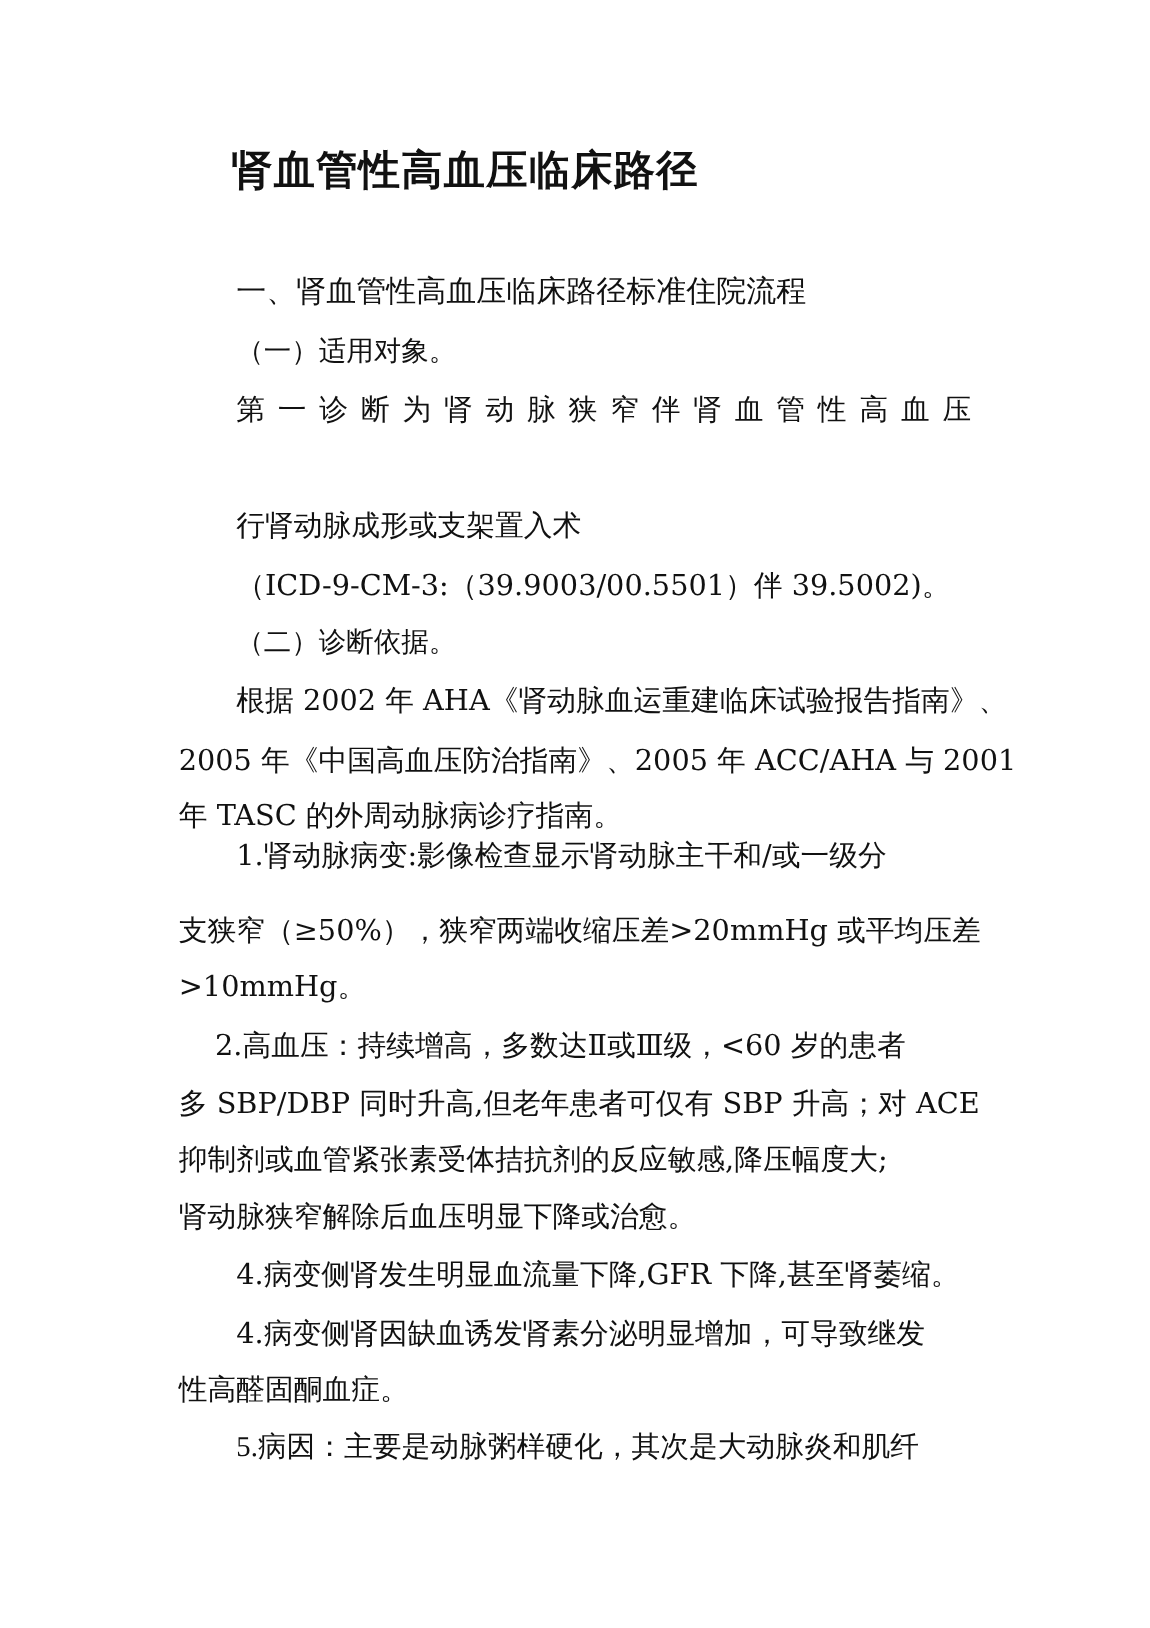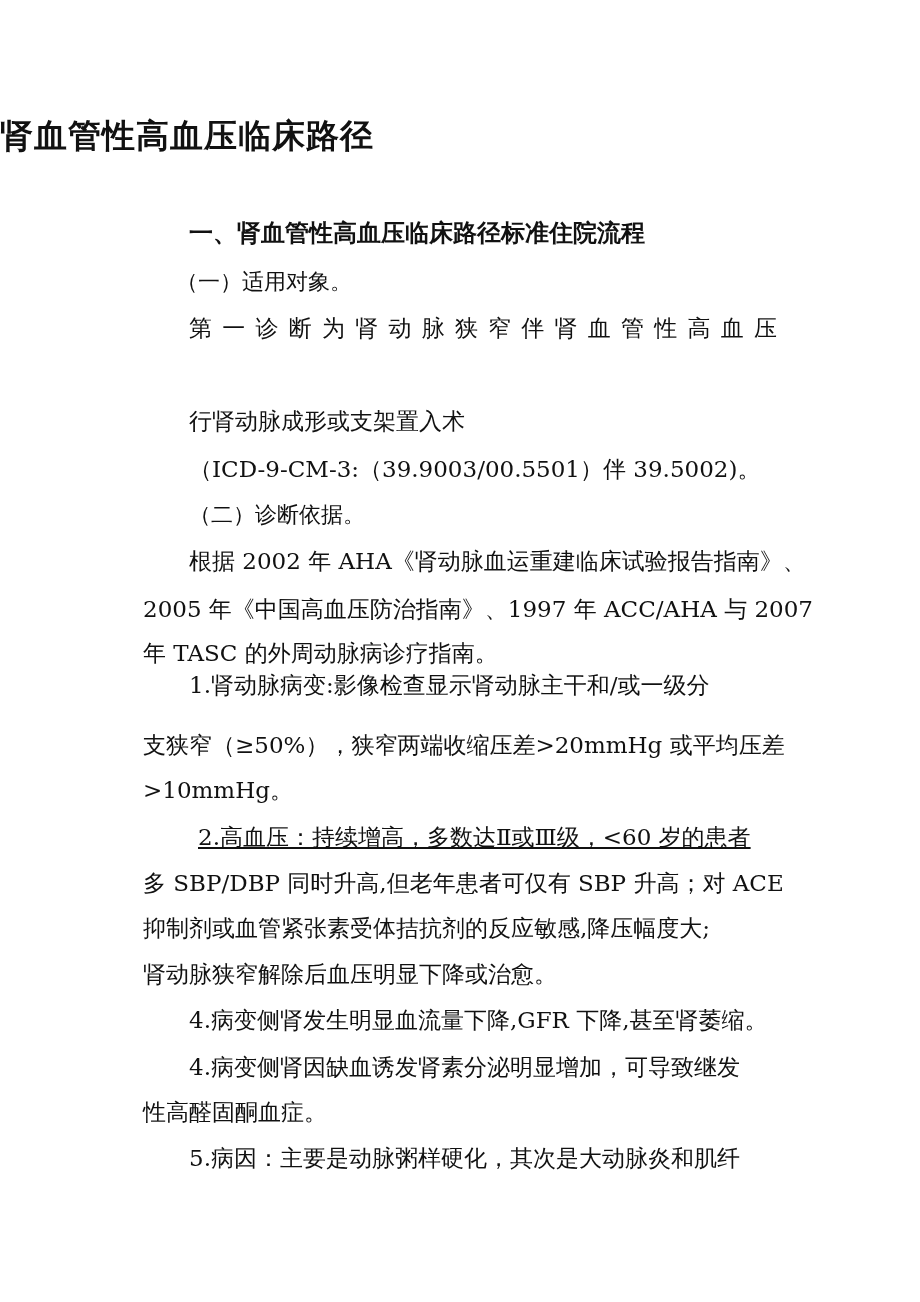--- a/index.html
+++ b/index.html
@@ -26,7 +26,7 @@
       left: 0;
       width: 744px;
       top: 112px;
-      text-align: left;
+      text-align: center;
       font-family: "DejaVu Sans", sans-serif;
       font-size: 33px;
       font-weight: bold;

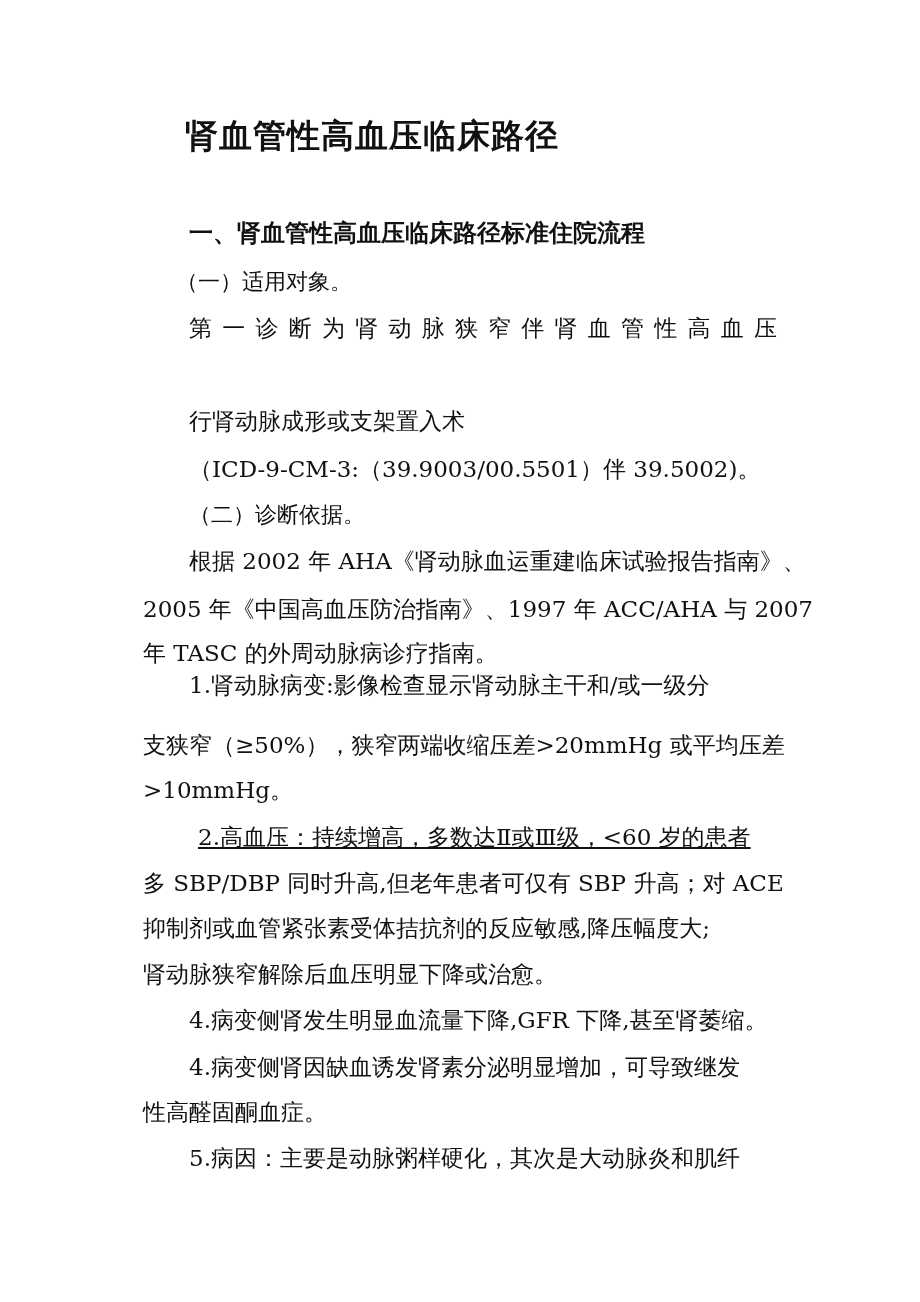--- a/index.html
+++ b/index.html
@@ -43,7 +43,7 @@
     }
     .heading {
       font-family: "DejaVu Sans", sans-serif;
-      font-weight: bold;
+      font-weight: normal;
       font-size: 24px;
     }
     .sub {

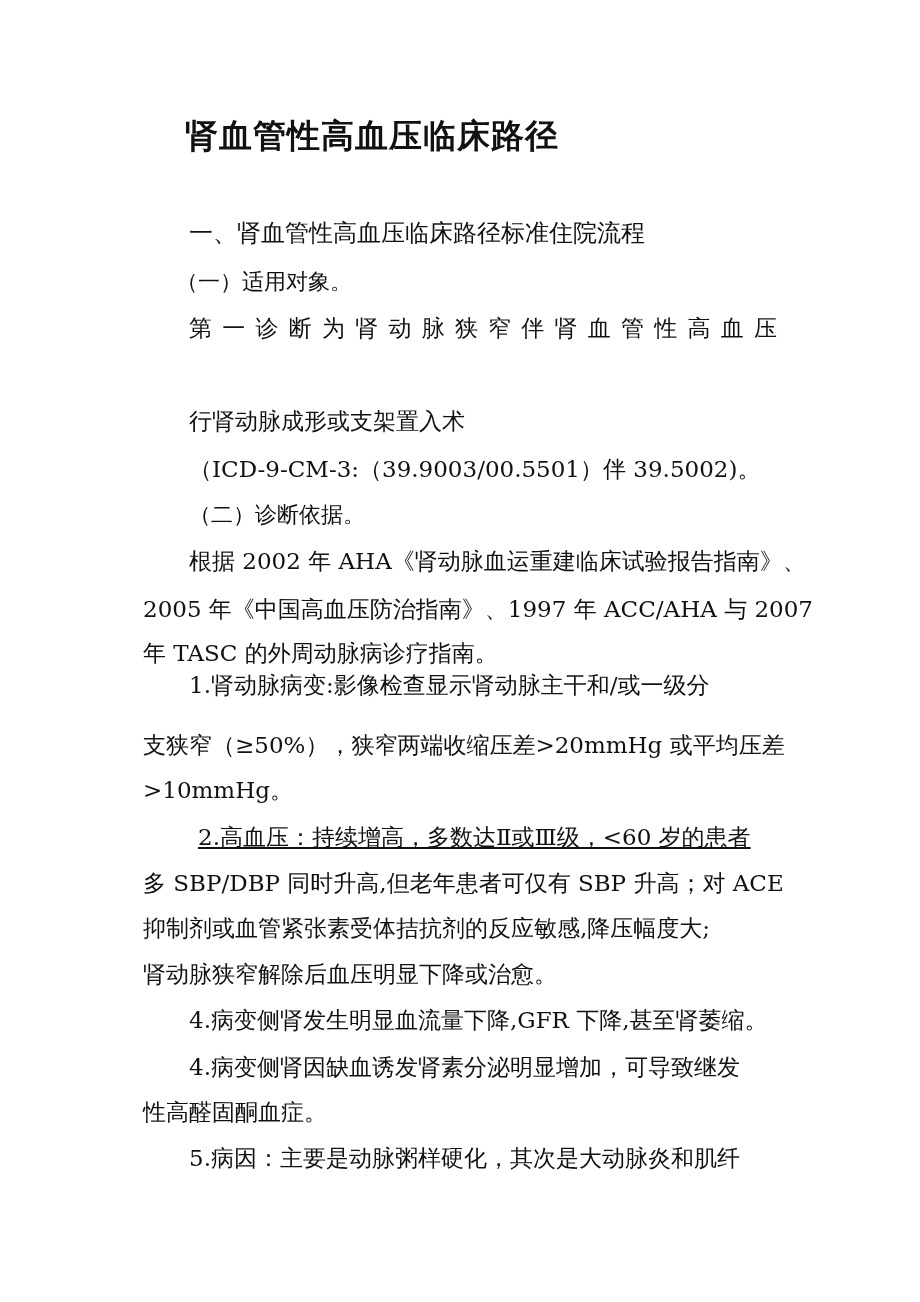--- a/index.html
+++ b/index.html
@@ -64,7 +64,7 @@
 
   <div class="line heading" style="left:189px; top:218px;">一、肾血管性高血压临床路径标准住院流程</div>
 
-  <div class="line sub" style="left:176px; top:267px;text-align:center;">（一）适用对象。</div>
+  <div class="line sub" style="left:189px; top:267px;text-align:center;">（一）适用对象。</div>
 
   <div class="line justify" style="left:189px; width:590px; top:313px; letter-spacing:2px;">第一诊断为肾动脉狭窄伴肾血管性高血压</div>
 

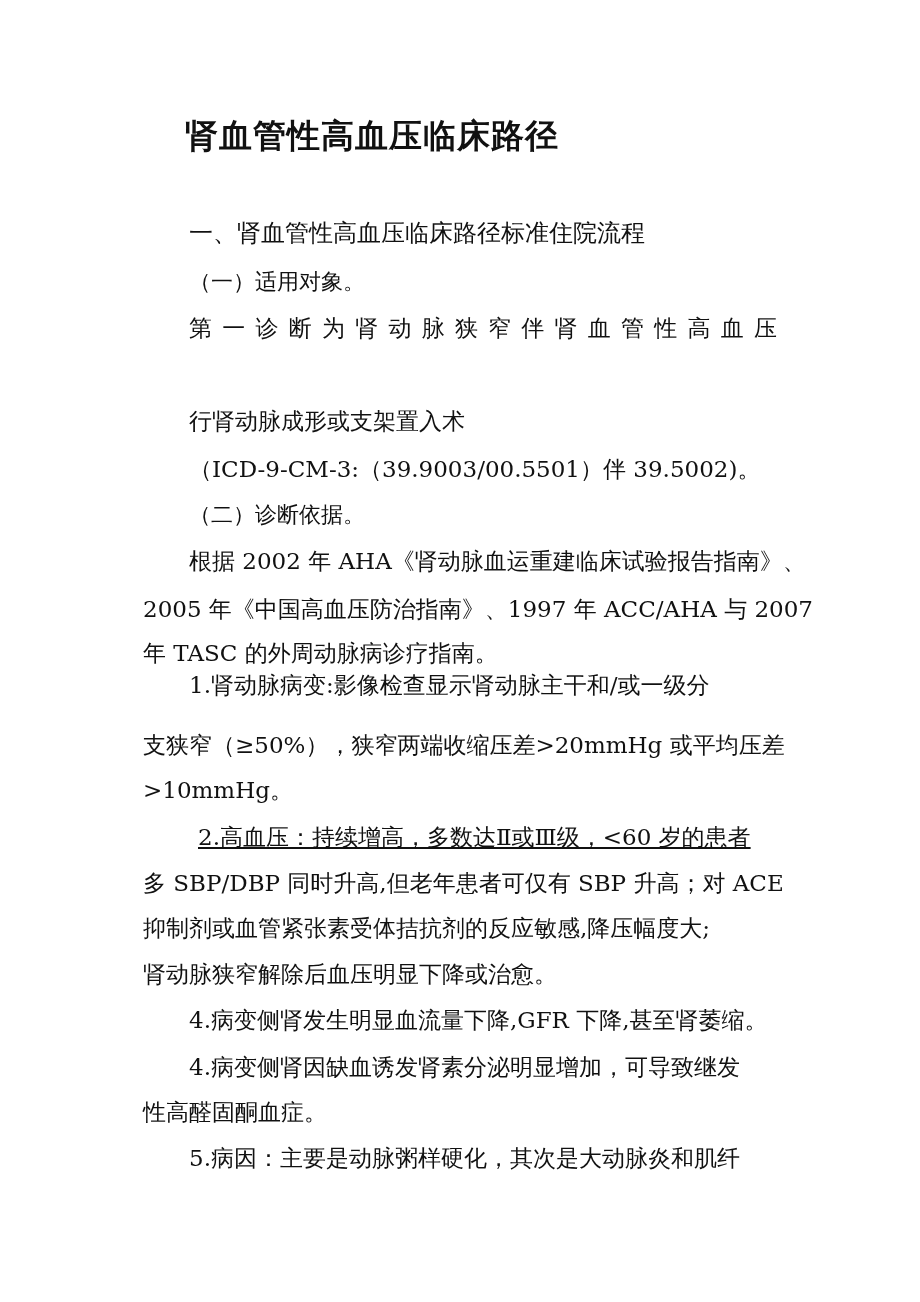--- a/index.html
+++ b/index.html
@@ -74,7 +74,7 @@
   <div class="line sub" style="left:189px; top:500px;">（二）诊断依据。</div>
 
   <div class="line" style="left:189px; top:546px;">根据 2002 年 AHA《肾动脉血运重建临床试验报告指南》、</div>
-  <div class="line" style="left:143px; top:594px;">2005 年《中国高血压防治指南》、1997 年 ACC/AHA 与 2007</div>
+  <div class="line" style="left:143px; top:594px;">2005 年《中国高血压防治指南》、2005 年 ACC/AHA 与 2001</div>
   <div class="line" style="left:143px; top:638px;">年 TASC 的外周动脉病诊疗指南。</div>
 
   <div class="line" style="left:189px; top:670px;">1.肾动脉病变:影像检查显示肾动脉主干和/或一级分</div>

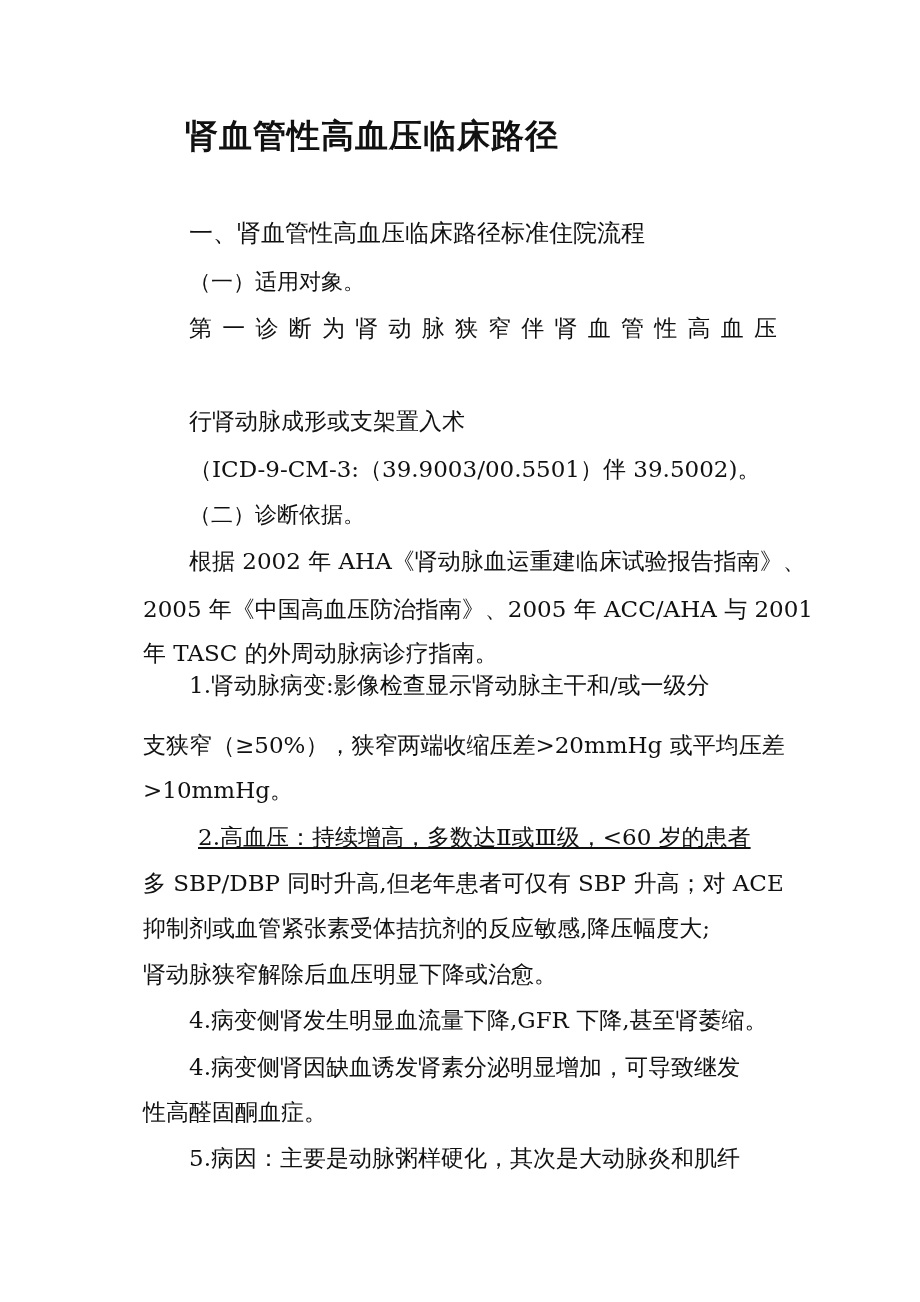--- a/index.html
+++ b/index.html
@@ -81,7 +81,7 @@
   <div class="line" style="left:143px; top:730px;">支狭窄（≥50%），狭窄两端收缩压差&gt;20mmHg 或平均压差</div>
   <div class="line" style="left:143px; top:775px;">&gt;10mmHg。</div>
 
-  <div class="line" style="left:198px; top:822px;text-decoration:underline;">2.高血压：持续增高，多数达Ⅱ或Ⅲ级，&lt;60 岁的患者</div>
+  <div class="line" style="left:172px; top:822px;">2.高血压：持续增高，多数达Ⅱ或Ⅲ级，&lt;60 岁的患者</div>
   <div class="line" style="left:143px; top:868px;">多 SBP/DBP 同时升高,但老年患者可仅有 SBP 升高；对 ACE</div>
   <div class="line" style="left:143px; top:913px;">抑制剂或血管紧张素受体拮抗剂的反应敏感,降压幅度大;</div>
   <div class="line" style="left:143px; top:959px;">肾动脉狭窄解除后血压明显下降或治愈。</div>

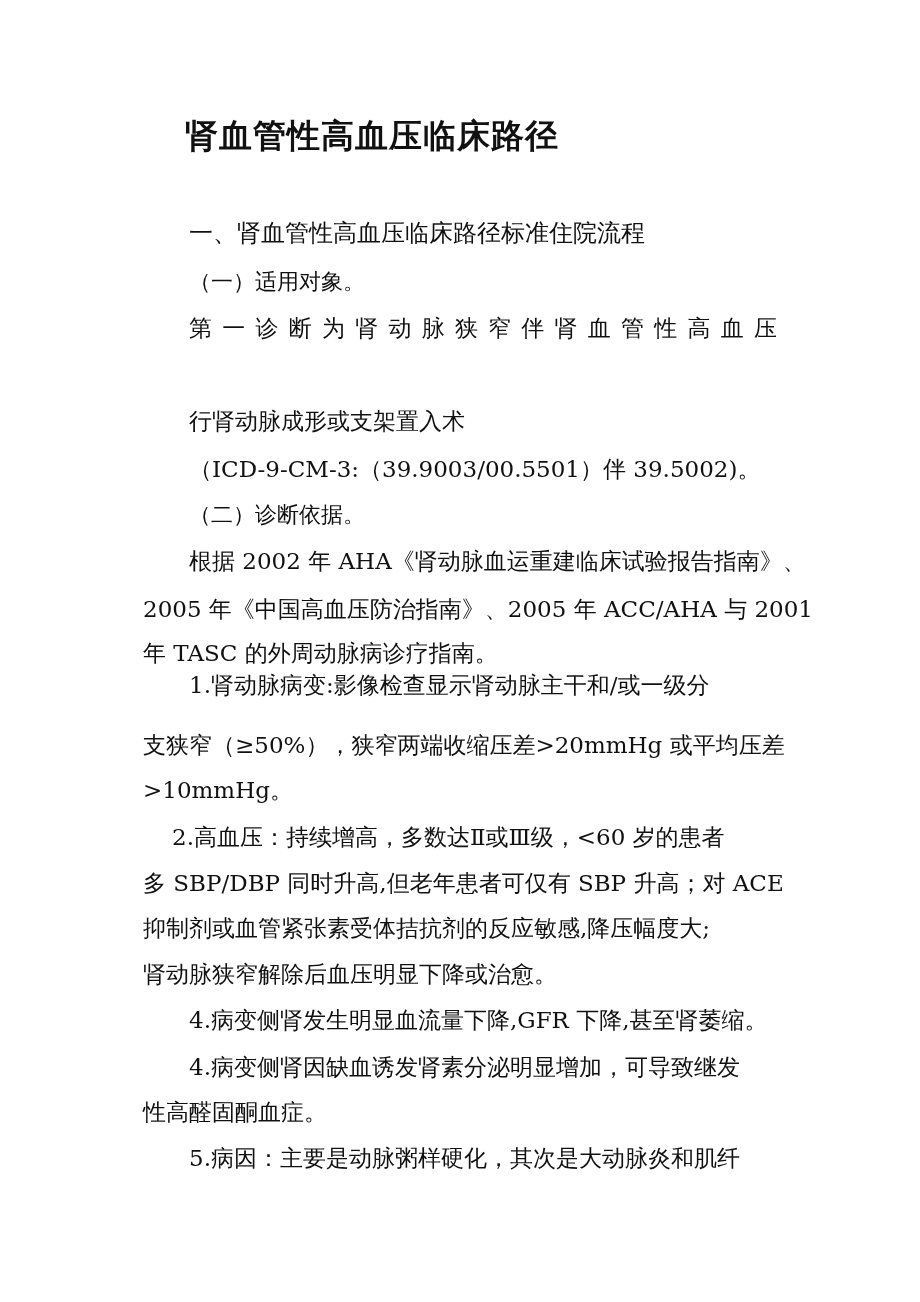--- a/index.html
+++ b/index.html
@@ -91,7 +91,7 @@
   <div class="line" style="left:189px; top:1052px;">4.病变侧肾因缺血诱发肾素分泌明显增加，可导致继发</div>
   <div class="line" style="left:143px; top:1097px;">性高醛固酮血症。</div>
 
-  <div class="line" style="left:189px; top:1143px;">5.病因：主要是动脉粥样硬化，其次是大动脉炎和肌纤</div>
+  <div class="line" style="left:189px; top:1143px;font-family:Liberation Serif, serif;">5.病因：主要是动脉粥样硬化，其次是大动脉炎和肌纤</div>
 
 </div>
 

